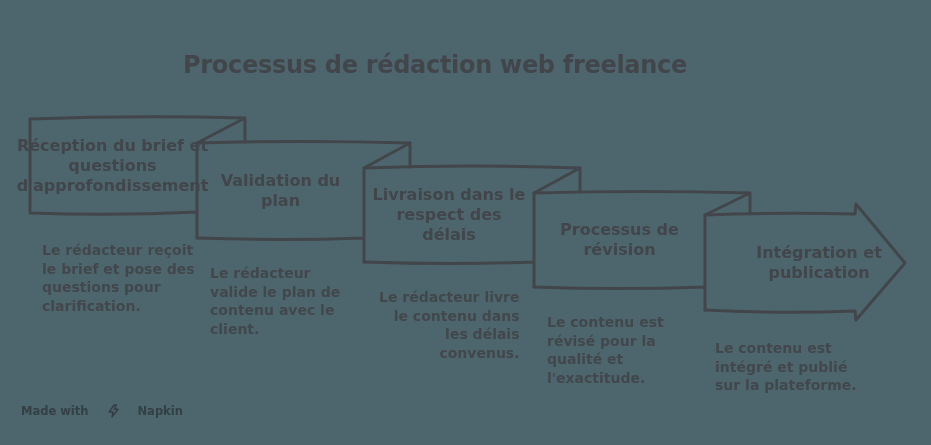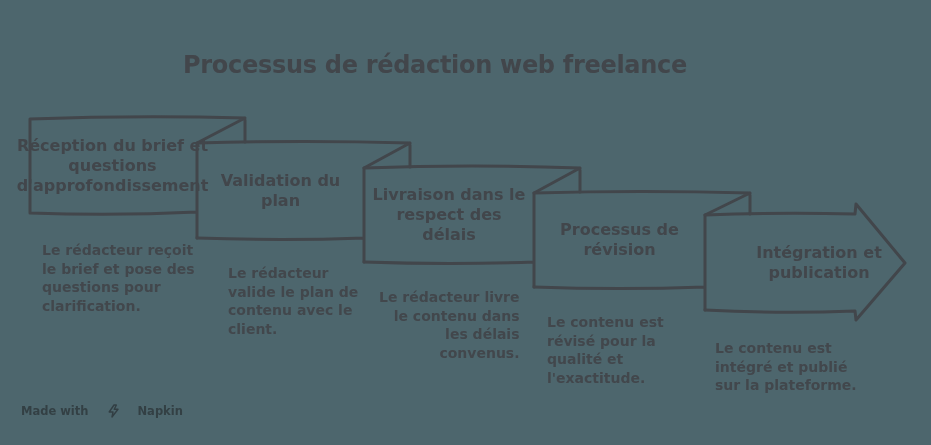--- a/index.html
+++ b/index.html
@@ -56,7 +56,7 @@
   .h4{left:534px;top:193px;width:171px;height:94px;}
   .h5{left:743px;top:215px;width:152px;height:95px;}
   .d1{left:42px;top:241px;}
-  .d2{left:228px;top:264px;}
+  .d2{left:210px;top:264px;}
   .d3{left:379px;top:288px;text-align:right;}
   .d4{left:547px;top:313px;}
   .d5{left:715px;top:339px;}

